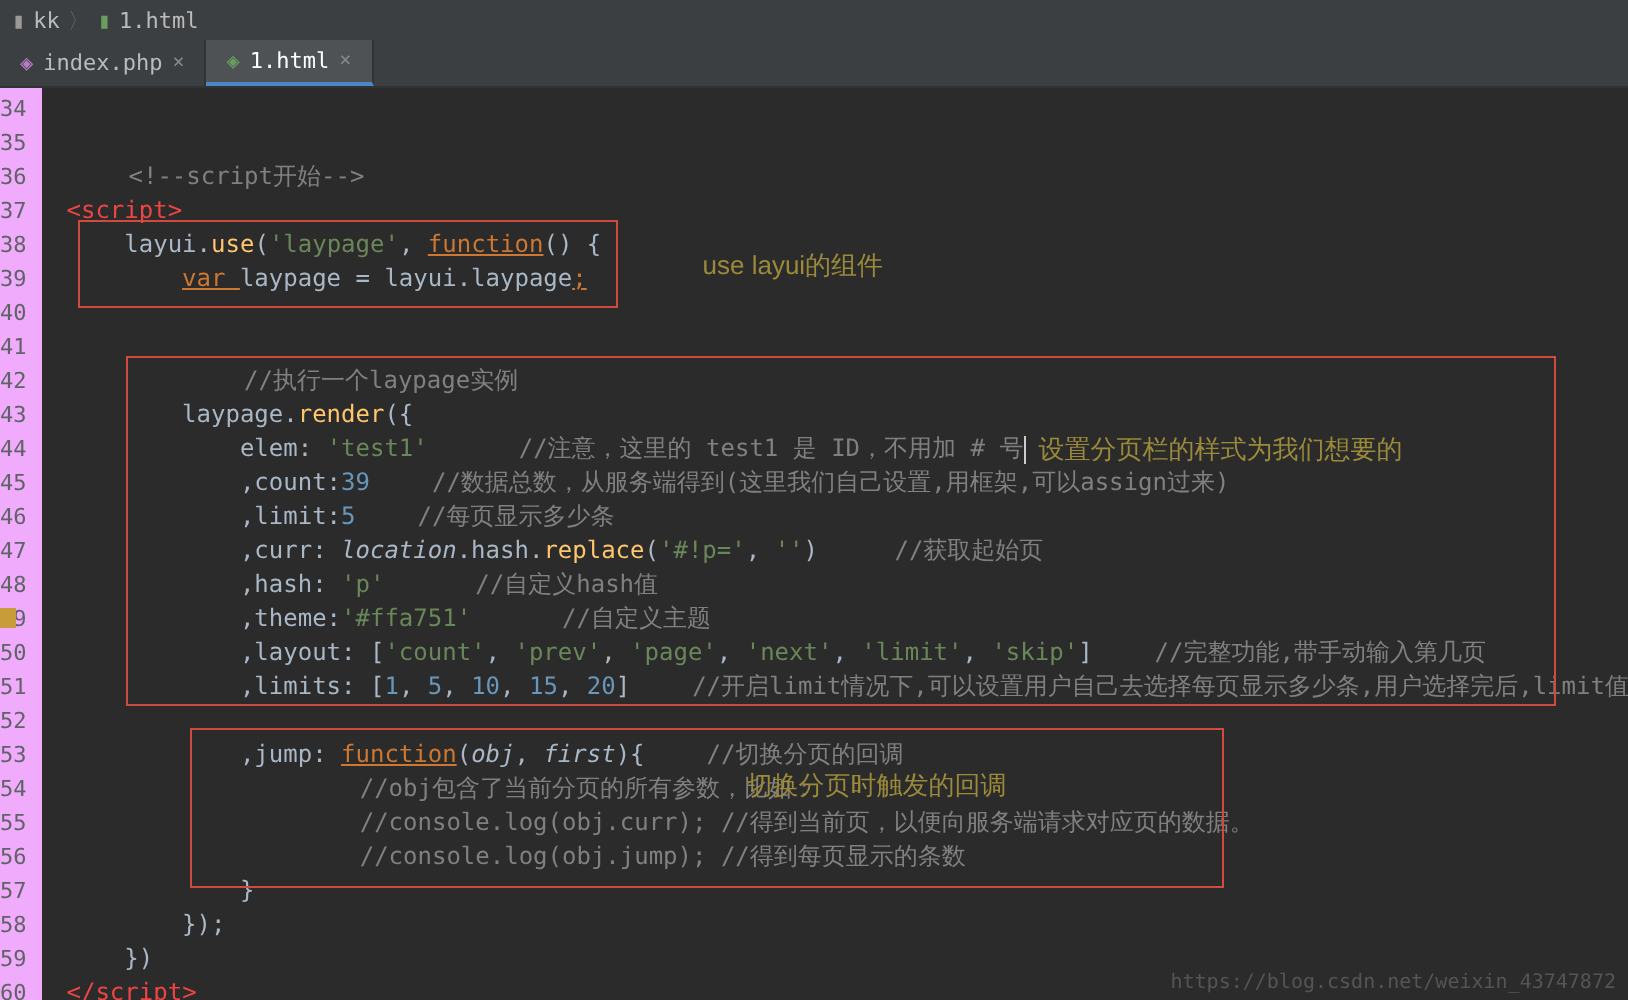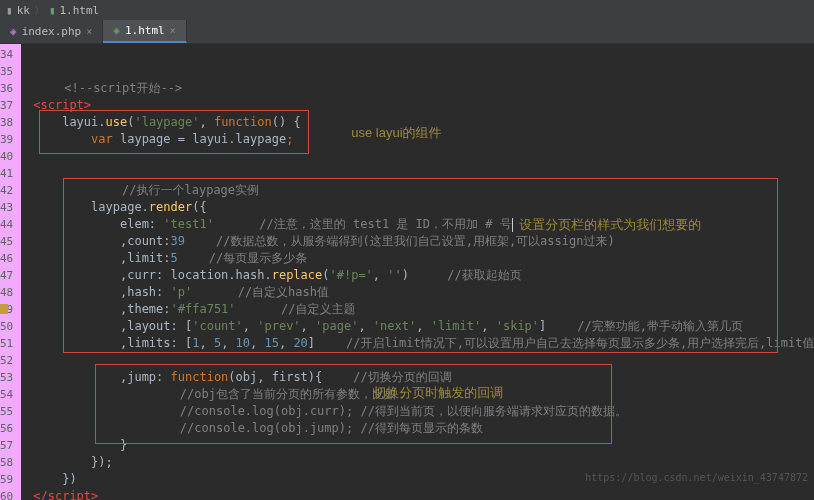--- a/index.html
+++ b/index.html
@@ -84,7 +84,7 @@
 .code .row { height: 17px; white-space: pre; }
 .c-comment { color: #808080; margin-left: 31px; }
 .c-tag { color: #ef4444; }
-.c-keyword { color: #cc7832; }
+.c-keyword { color: #cc7832; text-decoration: underline; }
 .c-string { color: #6a8759; }
 .c-number { color: #6897bb; }
 .c-func { color: #ffc66d; }

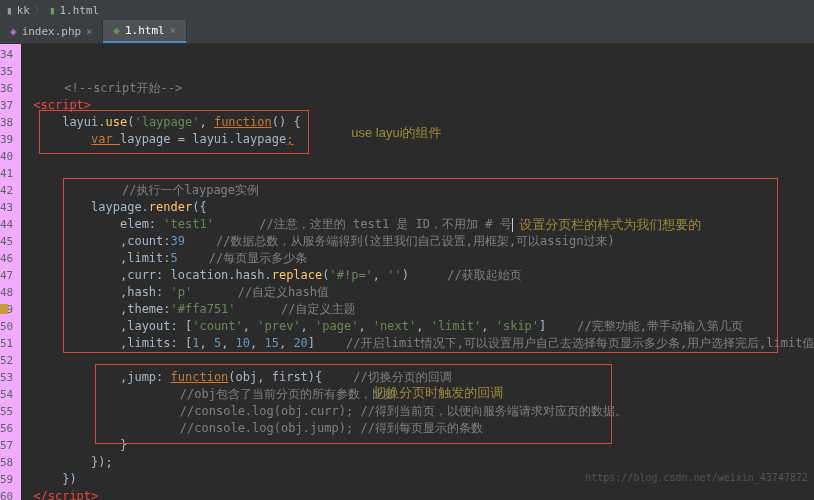--- a/index.html
+++ b/index.html
@@ -88,7 +88,7 @@
 .c-string { color: #6a8759; }
 .c-number { color: #6897bb; }
 .c-func { color: #ffc66d; }
-.c-italic { }
+.c-italic { font-style: italic; }
 .cursor {
   display: inline-block;
   width: 1px;

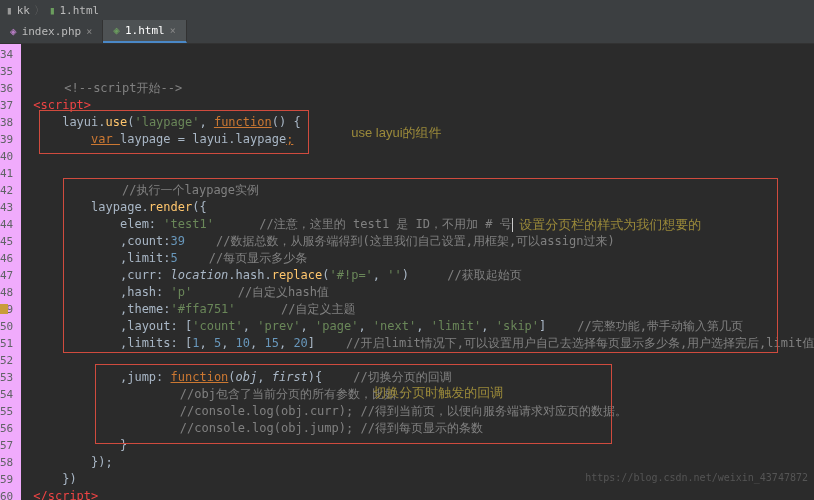--- a/index.html
+++ b/index.html
@@ -109,7 +109,7 @@
 }
 .watermark {
   position: absolute;
-  bottom: 17px;
+  bottom: 3px;
   right: 6px;
   color: #555;
   font-size: 10px;

